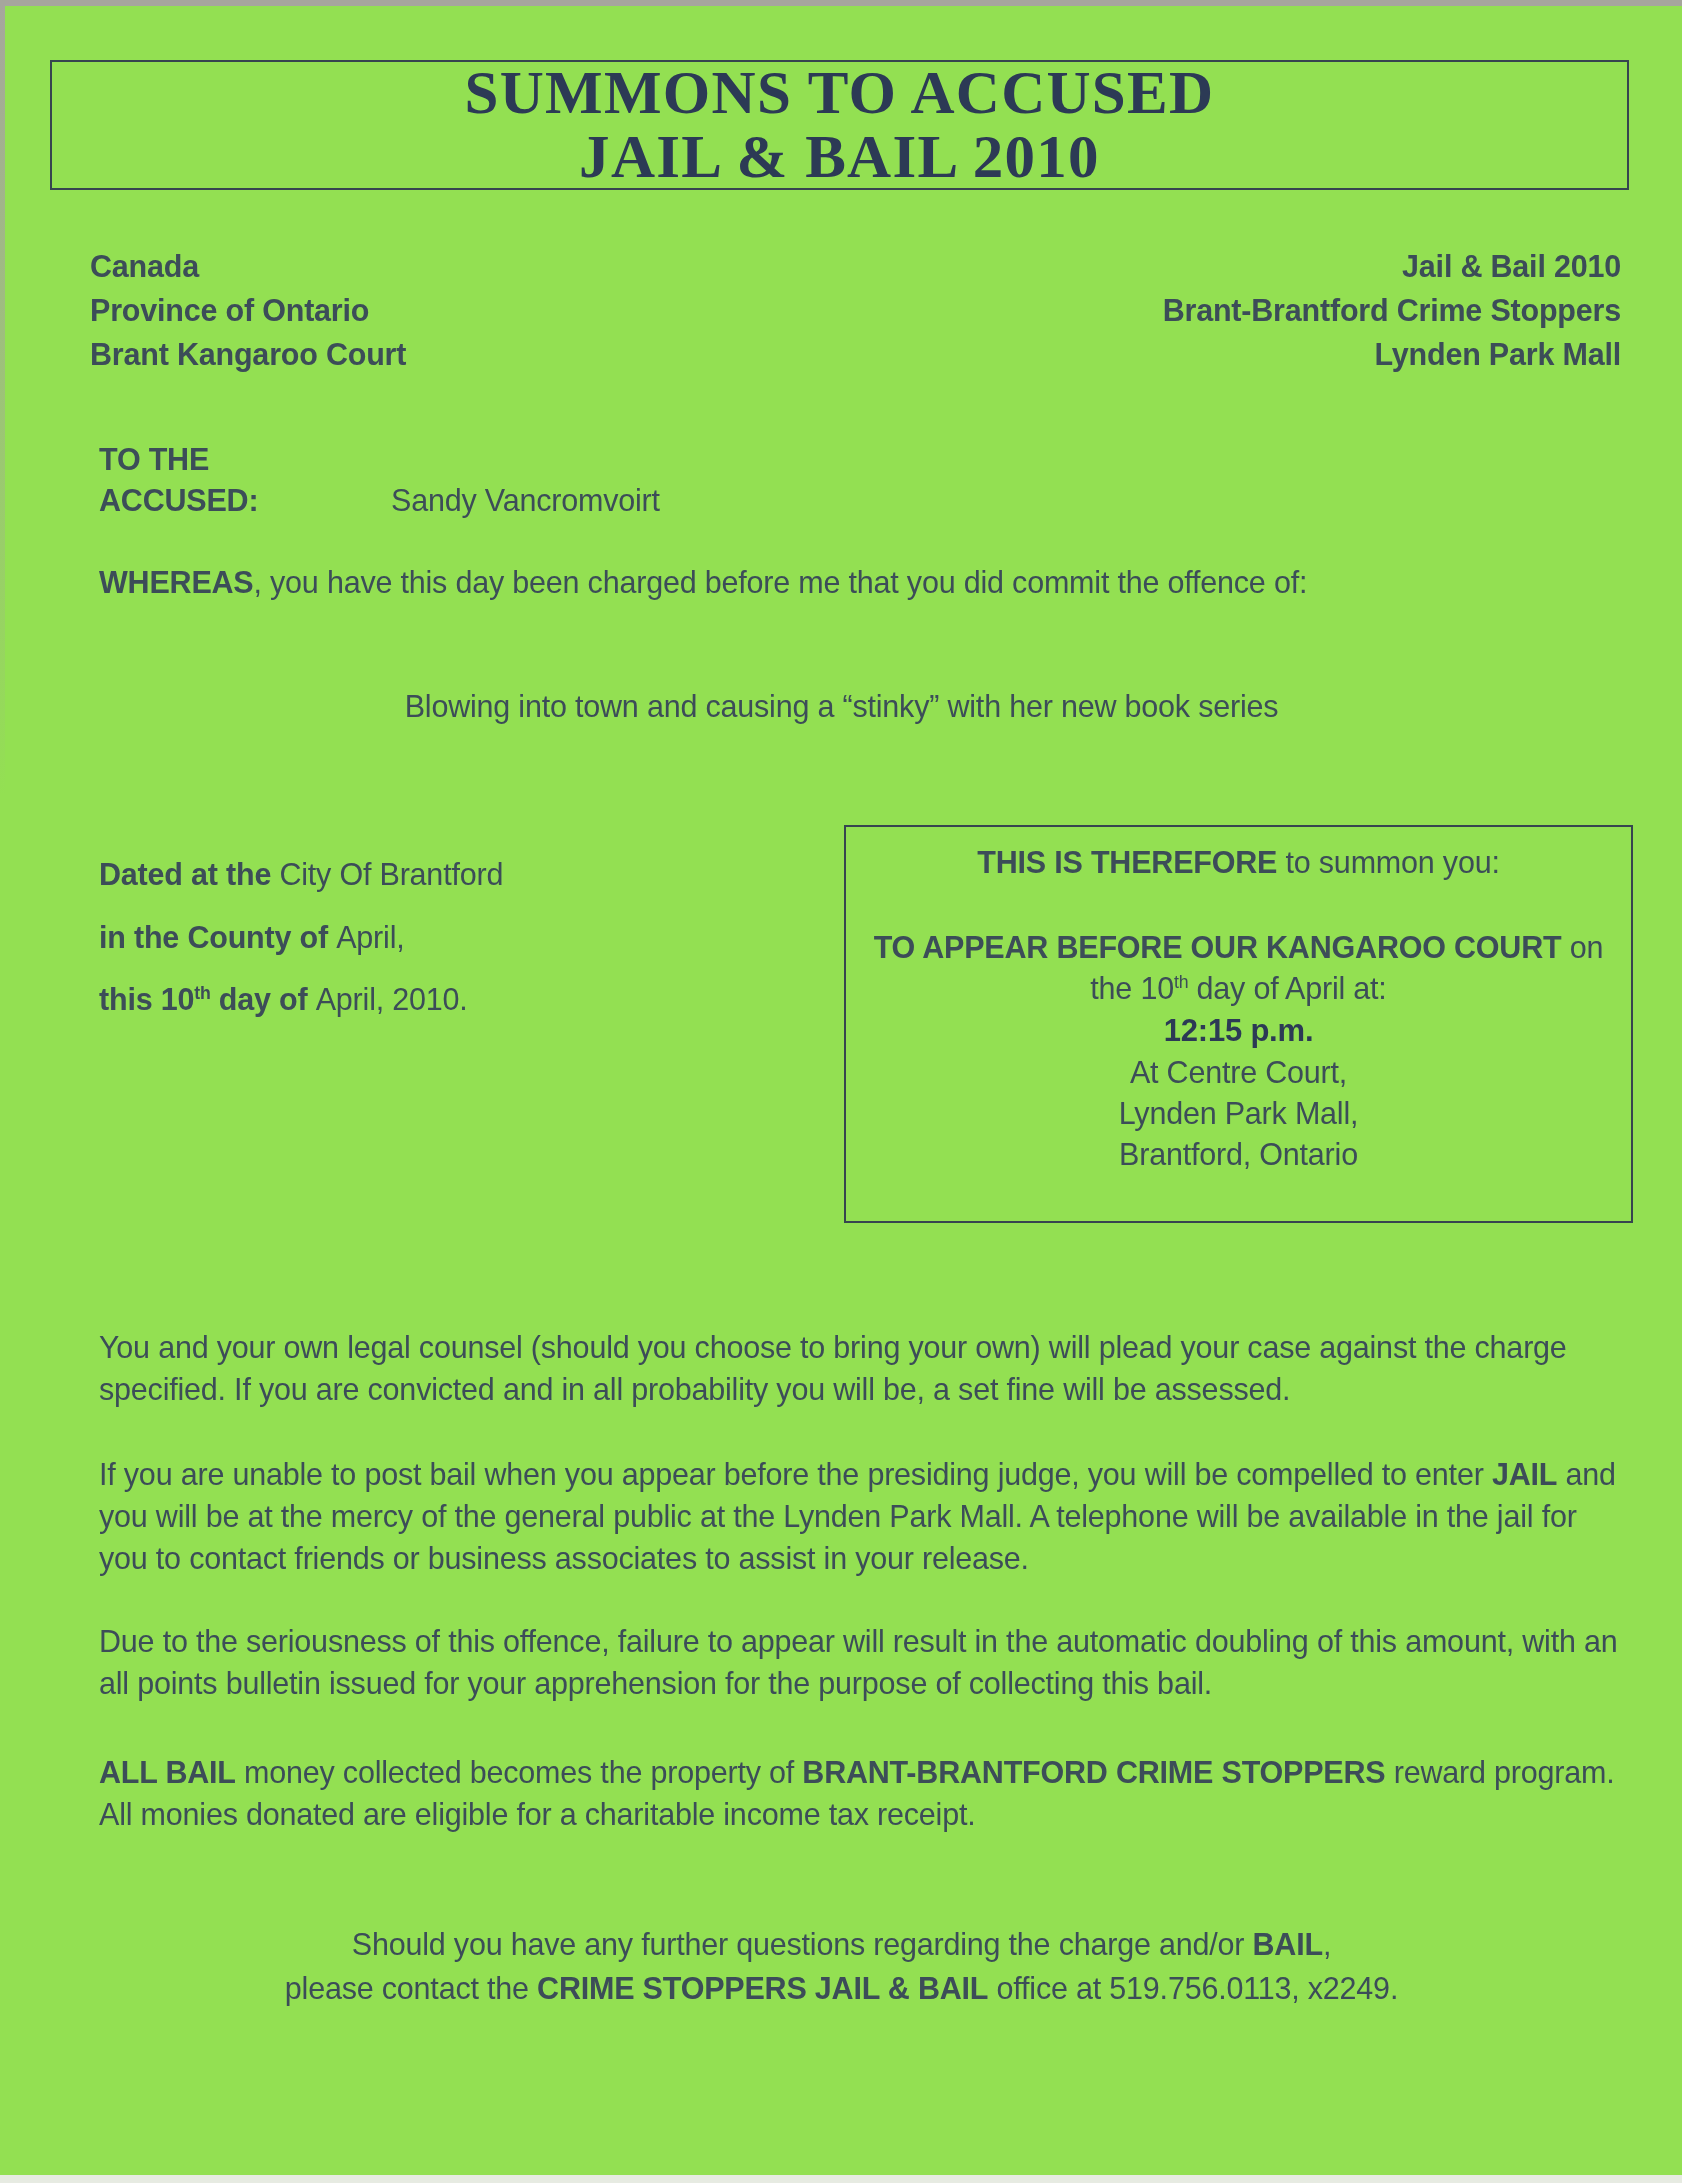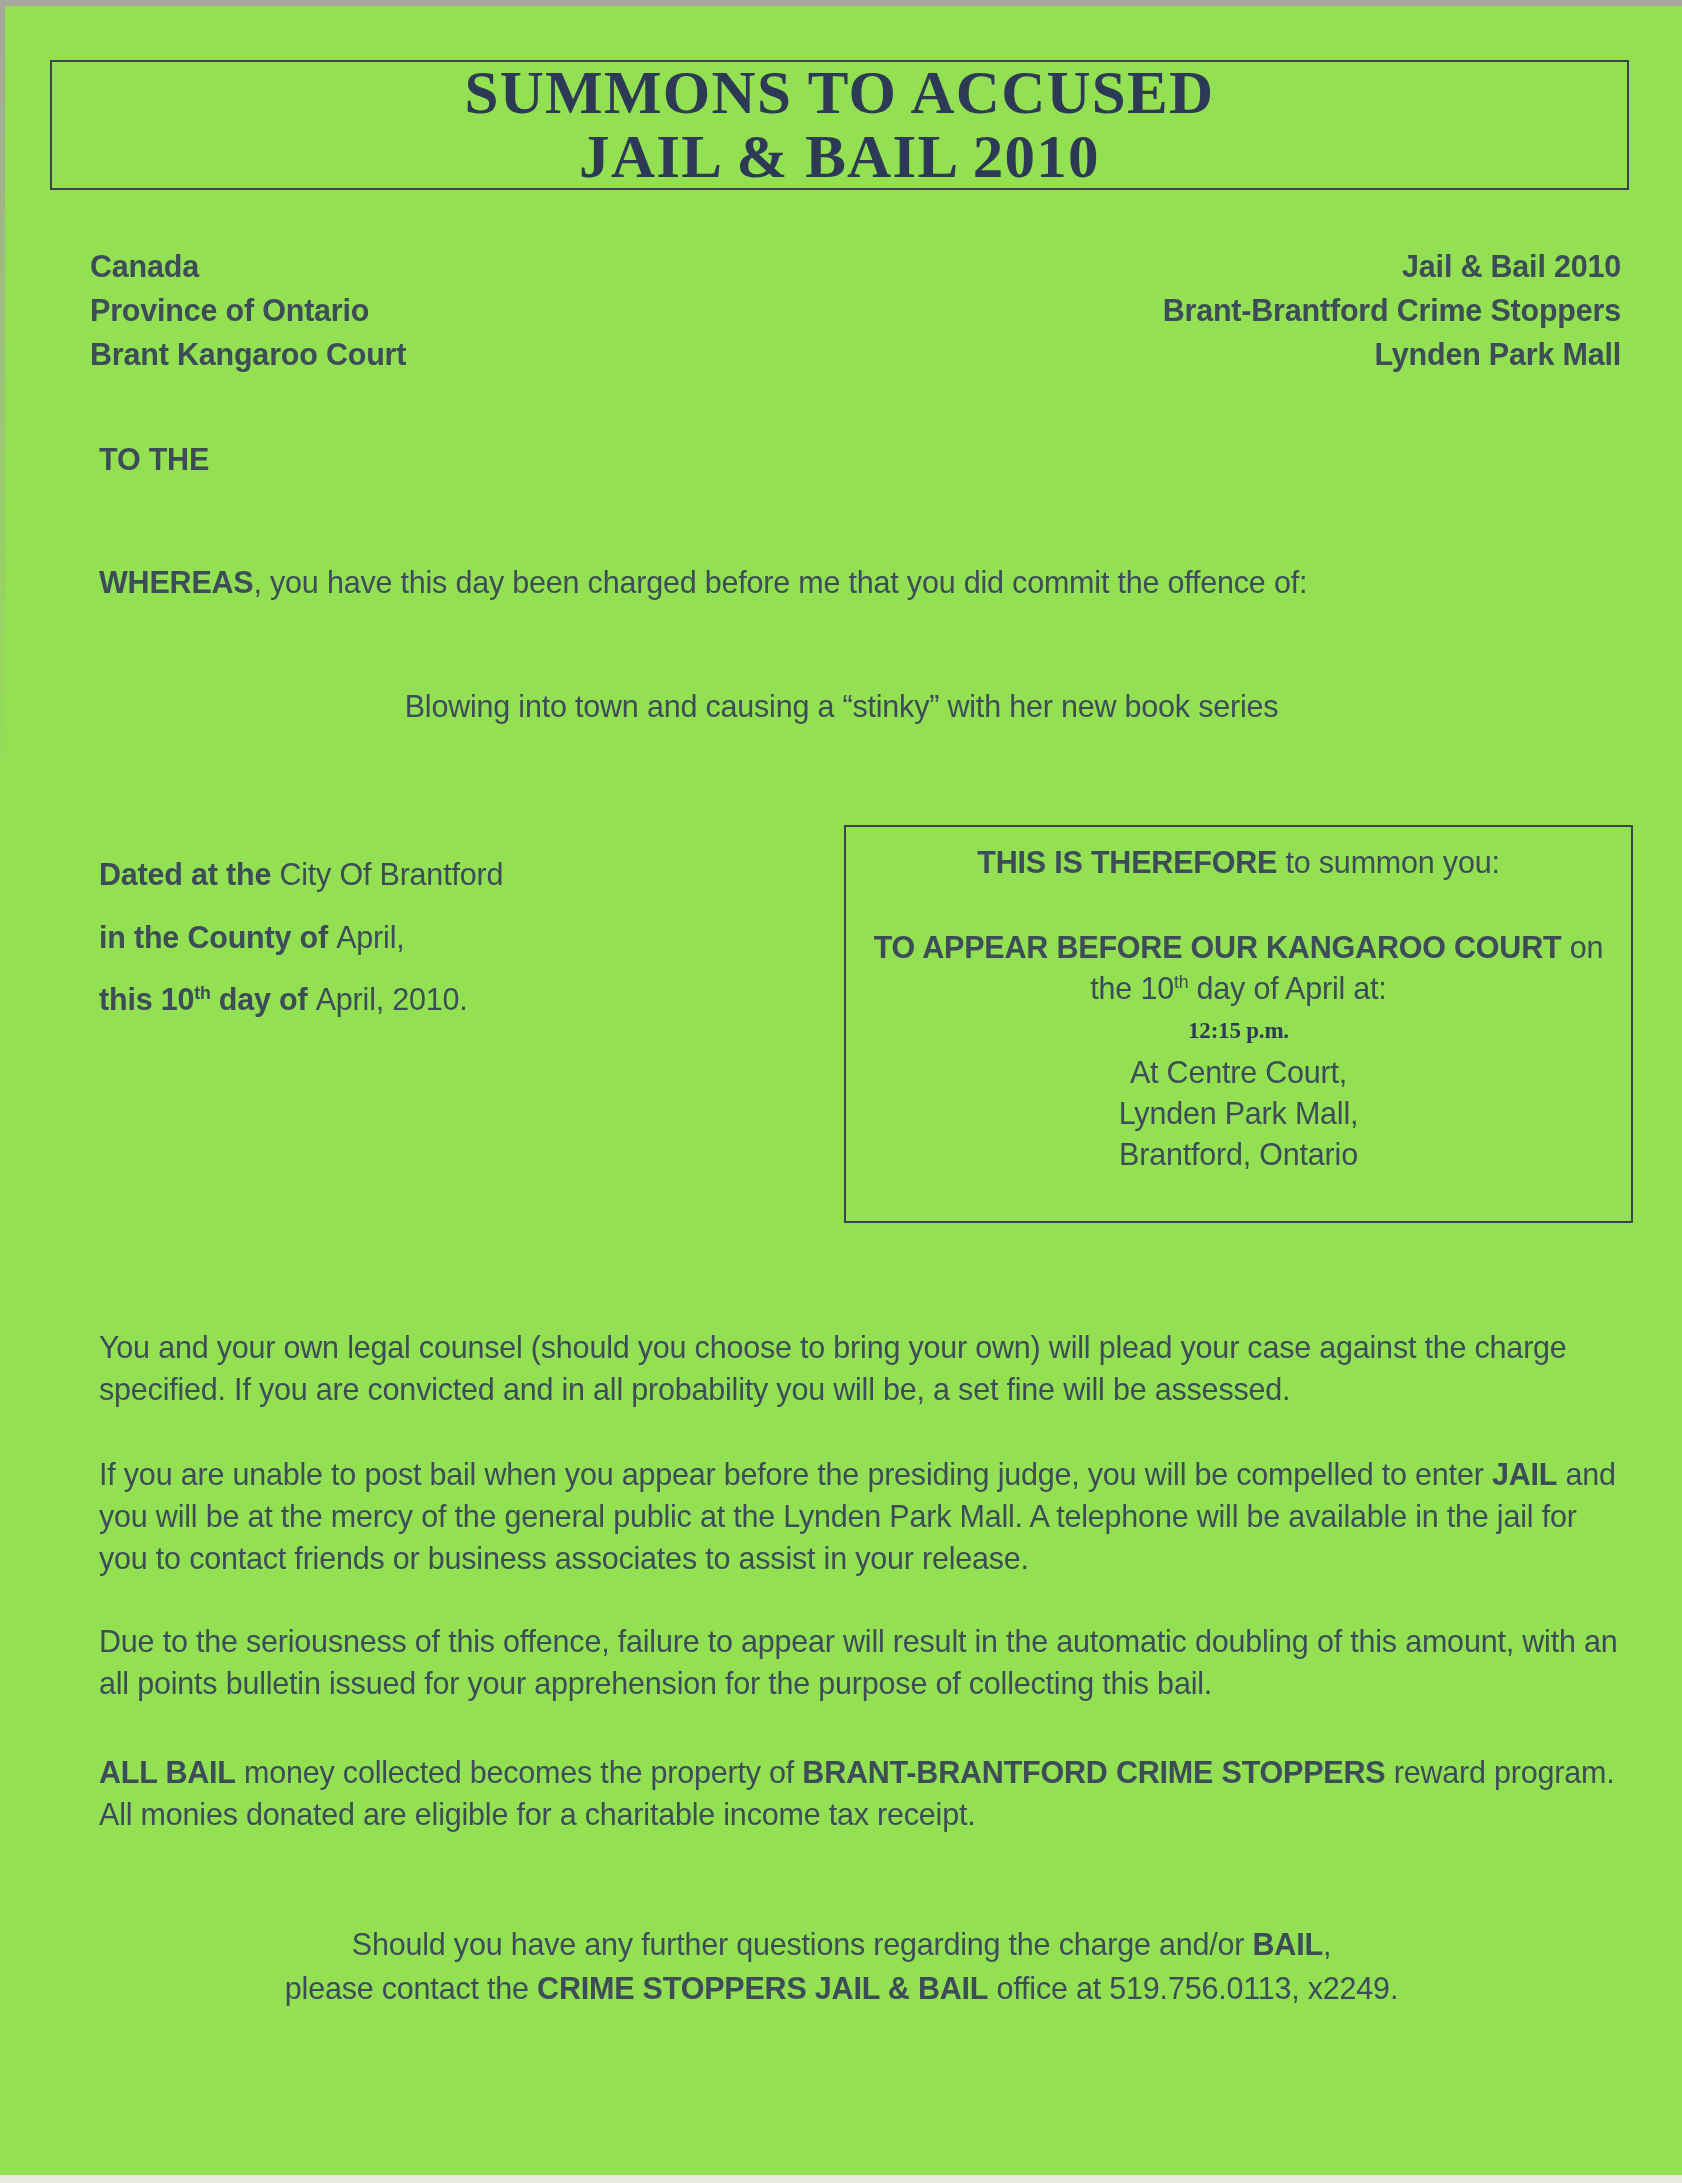--- a/index.html
+++ b/index.html
@@ -104,6 +104,10 @@
 
 <div class="accused">
   <div class="b">TO THE</div>
+  <div class="line2">
+    <span class="label">ACCUSED:</span>
+    <span>Sandy Vancromvoirt</span>
+  </div>
 </div>
 
 <div class="whereas"><span style="font-weight: 700;">WHEREAS</span><span>, you have this day been charged before me that you did commit the offence of:</span></div>

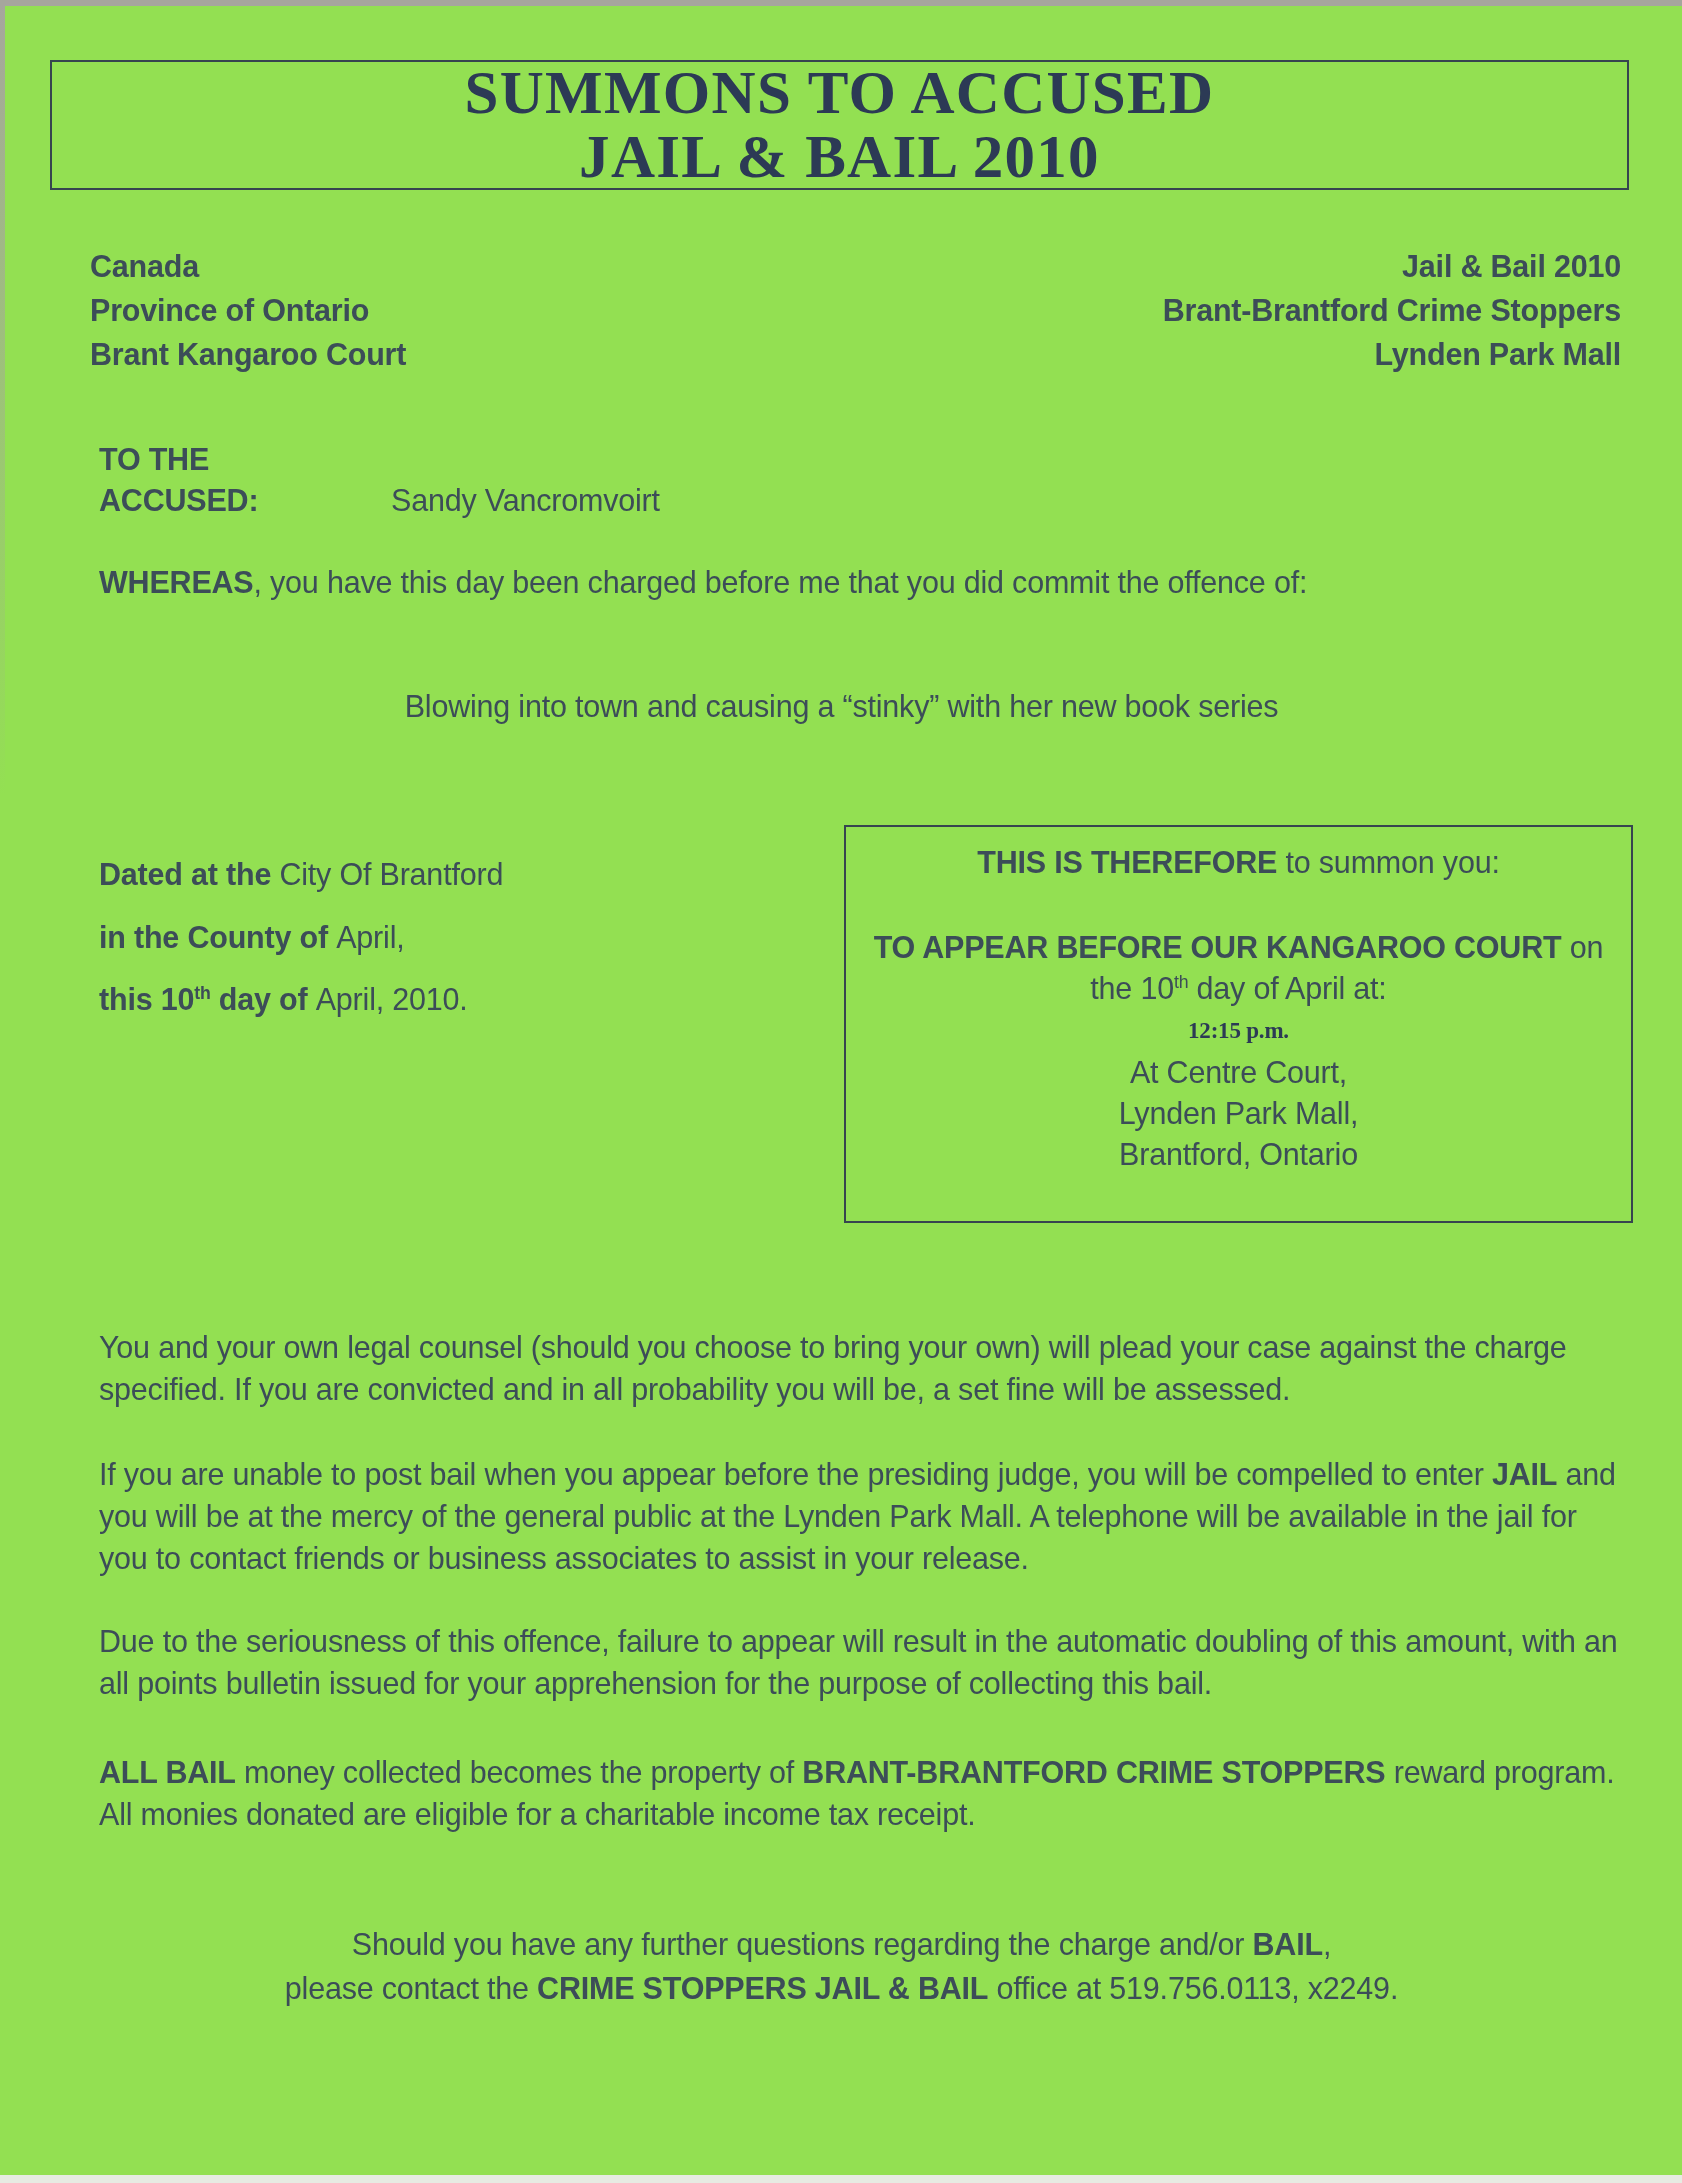--- a/index.html
+++ b/index.html
@@ -64,8 +64,8 @@
   }
   .summons-box .appear { margin-top: 44px; }
   .box-time {
-    font-family: Liberation Serif, serif;
-    font-weight: 700; font-size: 23px; line-height: 42px; margin-top: 1.3px;
+    font-family: Liberation Sans, sans-serif;
+    font-weight: 700; font-size: 31px; line-height: 42px; margin-top: 1.3px;
     color: var(--title_ink, #2c3a55);
   }
 

